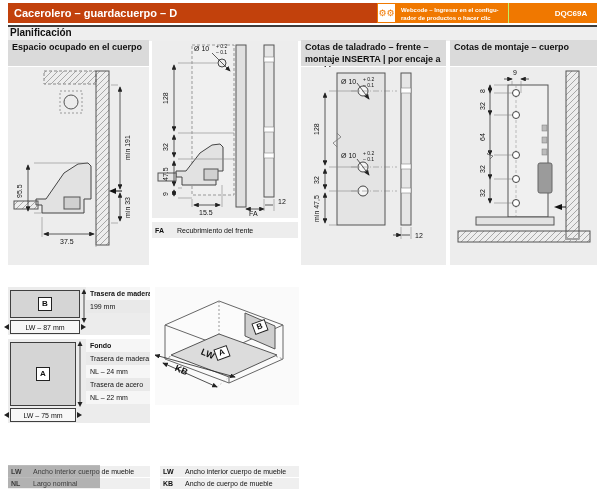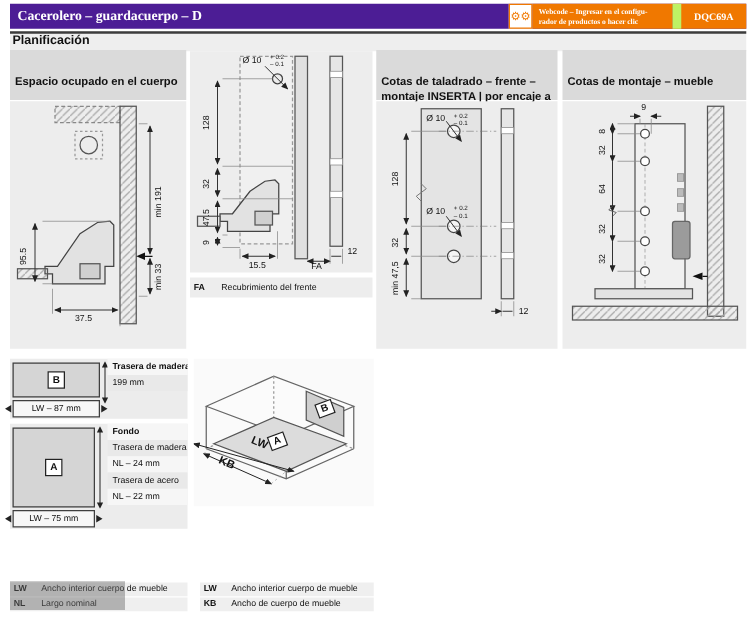--- a/index.html
+++ b/index.html
@@ -7,7 +7,7 @@
   #page{position:relative;width:600px;height:502px;background:#fff;overflow:hidden;}
 
   
-  .topbar{position:absolute;left:8px;top:3px;width:589px;height:20px;background:#4c1d95;display:flex;align-items:center;font-family:Liberation Serif, serif;}
+  .topbar{position:absolute;left:8px;top:3px;width:589px;height:20px;background:#c2410c;display:flex;align-items:center;}
   .topbar .title{color:#fff;font-weight:bold;font-size:11px;padding-left:6px;flex:1;}
   .webcode{display:flex;height:20px;align-items:stretch;cursor:pointer;}
   .gear-tile{width:19px;background:#fff;border:1px solid #f07800;box-sizing:border-box;display:flex;align-items:center;justify-content:center;color:#f07800;font-size:9px;line-height:1;}

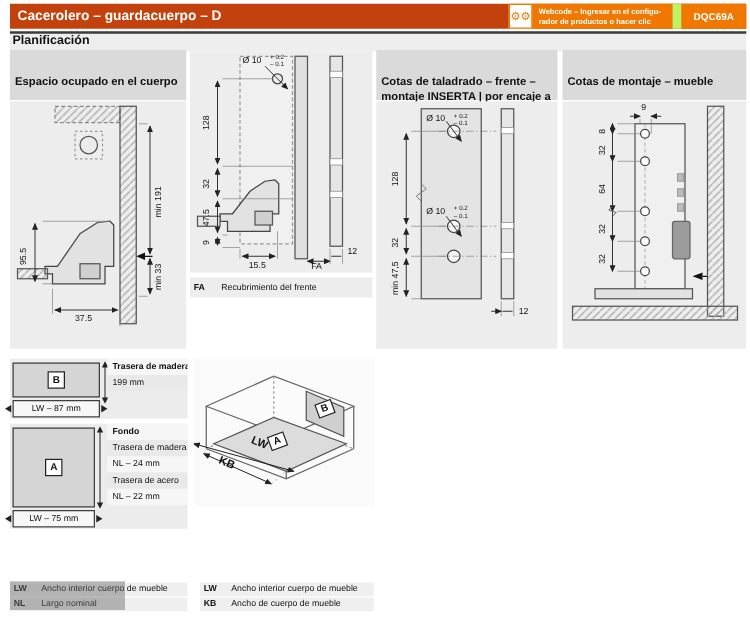--- a/index.html
+++ b/index.html
@@ -12,7 +12,7 @@
   .webcode{display:flex;height:20px;align-items:stretch;cursor:pointer;}
   .gear-tile{width:19px;background:#fff;border:1px solid #f07800;box-sizing:border-box;display:flex;align-items:center;justify-content:center;color:#f07800;font-size:9px;line-height:1;}
   .wc-text{background:#f07800;color:#fff;font-size:6px;font-weight:bold;line-height:1.35;padding:3px 5px 0 5px;width:112px;box-sizing:border-box;}
-  .wc-code{background:#f07800;color:#fff;font-weight:bold;font-size:8px;width:52px;display:flex;align-items:center;justify-content:center;border-left:7px solid #bef264;}
+  .wc-code{background:#f07800;color:#fff;font-weight:bold;font-size:8px;width:52px;display:flex;align-items:center;justify-content:center;border-left:1px solid #bef264;padding-left:36px;}
 
   
   .secbar{position:absolute;background:#eeeeee;border-top:2px solid #3c3c3c;font-weight:bold;font-size:10px;line-height:12px;padding-left:2px;box-sizing:border-box;}

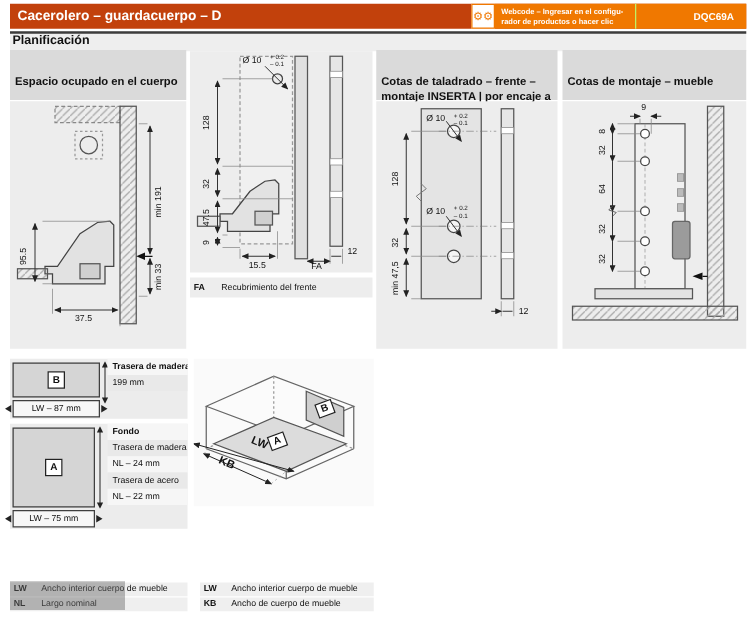--- a/index.html
+++ b/index.html
@@ -21,7 +21,7 @@
 
   
   .pcol{position:absolute;top:40px;}
-  .pcol .phead{height:26px;background:#dadada;font-weight:bold;font-size:9px;line-height:1.3;padding:20px 4px;box-sizing:border-box;}
+  .pcol .phead{height:26px;background:#dadada;font-weight:bold;font-size:9px;line-height:1.3;padding:2px 4px;box-sizing:border-box;}
   .pcol .pbody{position:relative;margin-top:1px;background:#ededed;}
   .dim{position:absolute;font-size:7px;line-height:1;white-space:nowrap;color:#111;}
   .dimv{position:absolute;font-size:7px;line-height:1;white-space:nowrap;color:#111;transform:rotate(-90deg);transform-origin:0 0;}

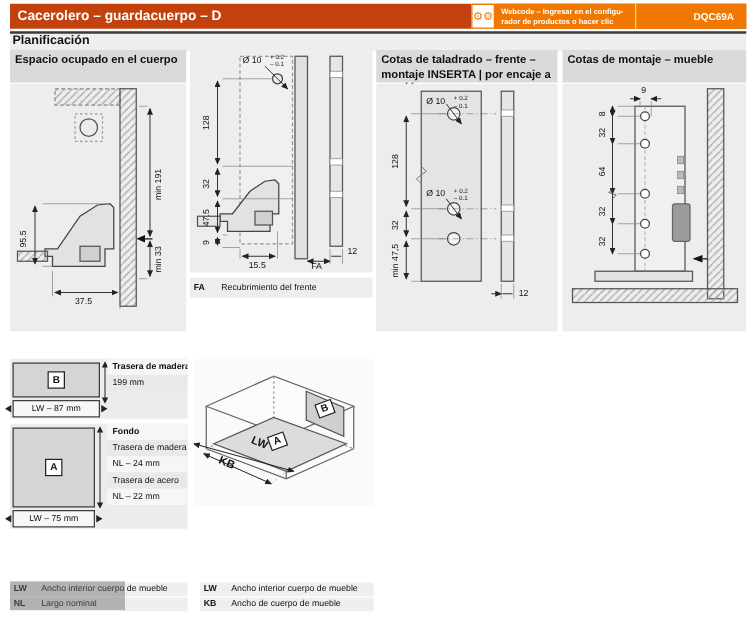--- a/index.html
+++ b/index.html
@@ -213,7 +213,7 @@
   </div>
 
   <div class="pcol" style="left:450px;width:147px;">
-    <div class="phead">Cotas de montaje – mueble</div>
+    <div class="phead">Cotas de montaje – cuerpo</div>
     <div class="pbody" style="height:198px;">
       <svg width="147" height="198">
         <defs>

